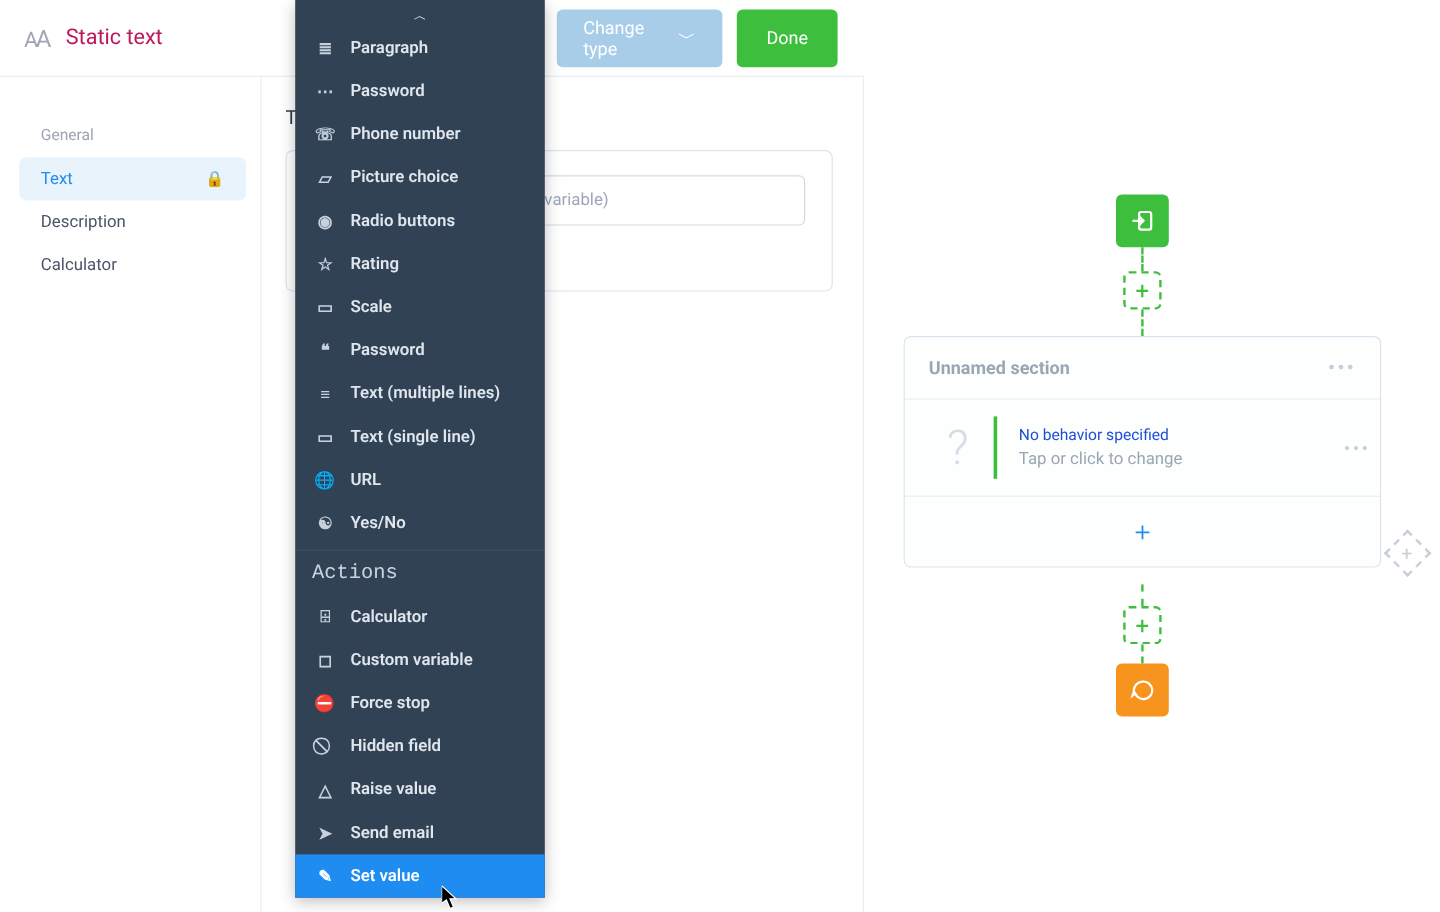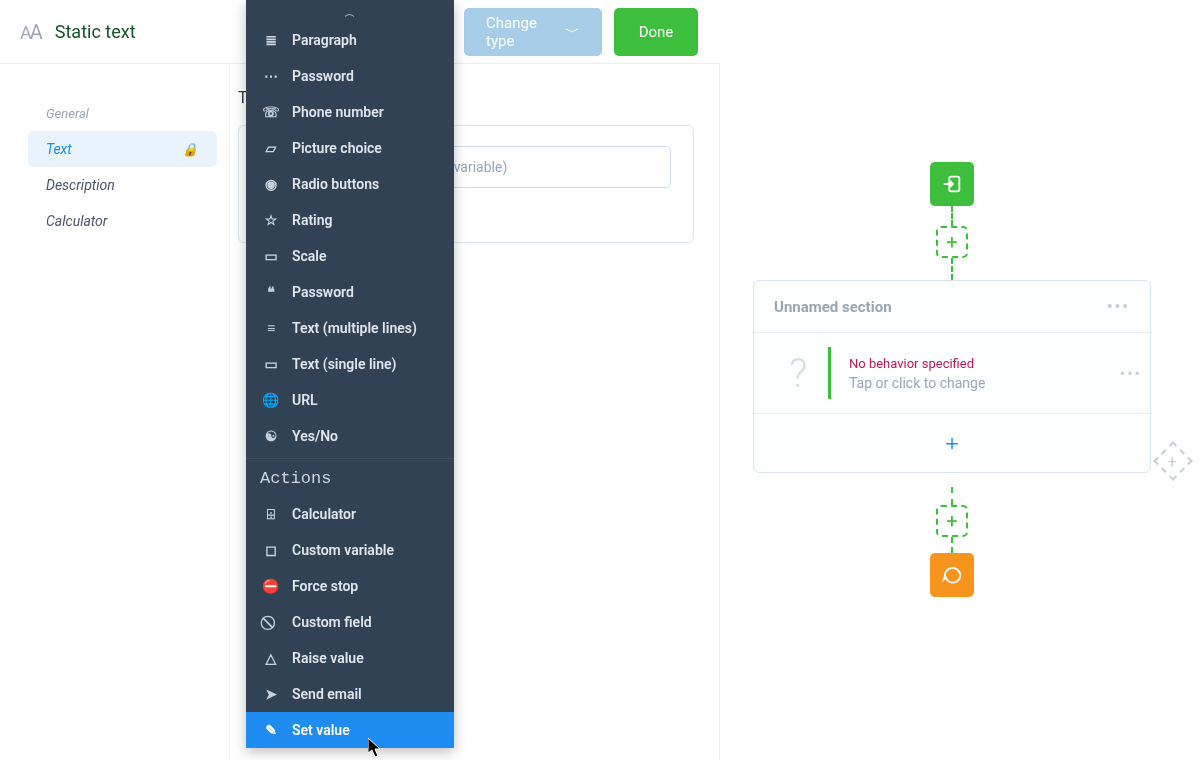--- a/index.html
+++ b/index.html
@@ -19,7 +19,7 @@
     letter-spacing: -2px;
   }
   .header .title-icon .big { font-size: 20px; }
-  .header .page-title { font-size: 18px; color: #14532d; font-weight: 400; }
+  .header .page-title { font-size: 18px; color: #be185d; font-weight: 400; }
 
   .sidebar {
     position: absolute;

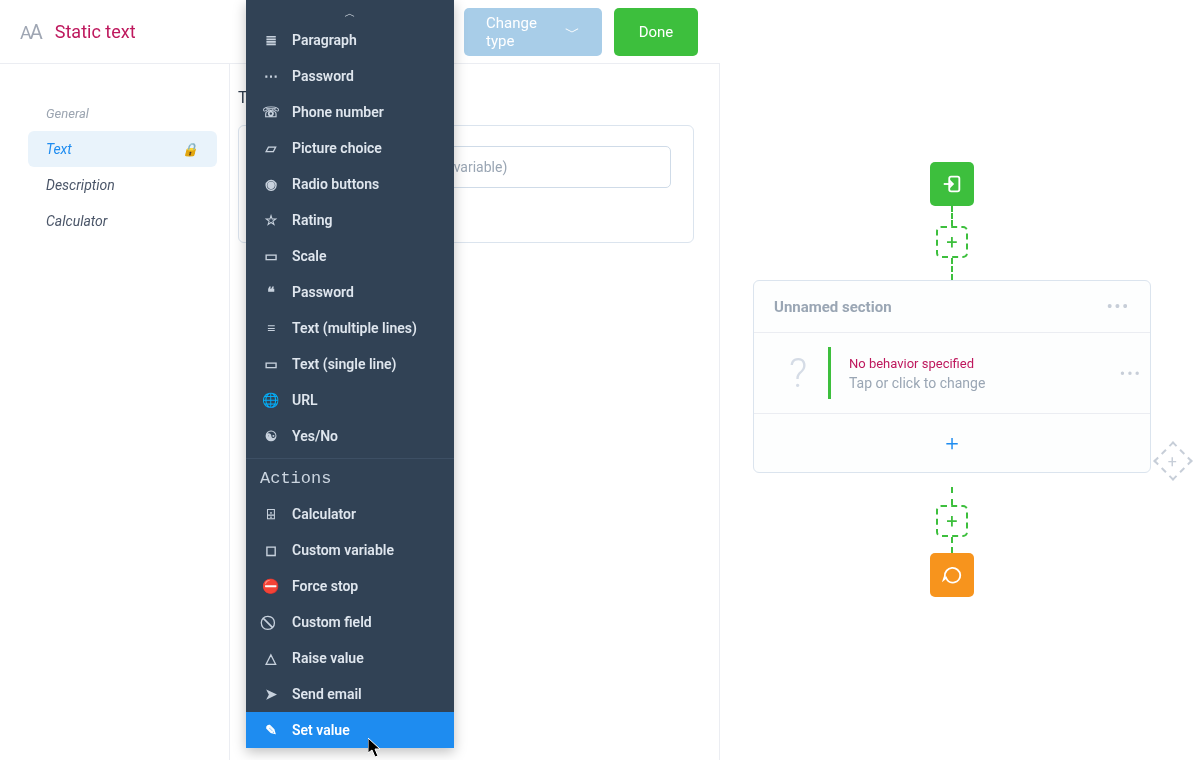--- a/index.html
+++ b/index.html
@@ -23,11 +23,10 @@
 
   .sidebar {
     position: absolute;
-    left: 16px; top: 64px; bottom: 0;
+    left: 4px; top: 64px; bottom: 0;
     width: 214px;
     border-right: 1px solid #ebedf2;
     padding: 30px 0;
-    font-style: italic;
   }
   .side-heading {
     font-size: 13px;

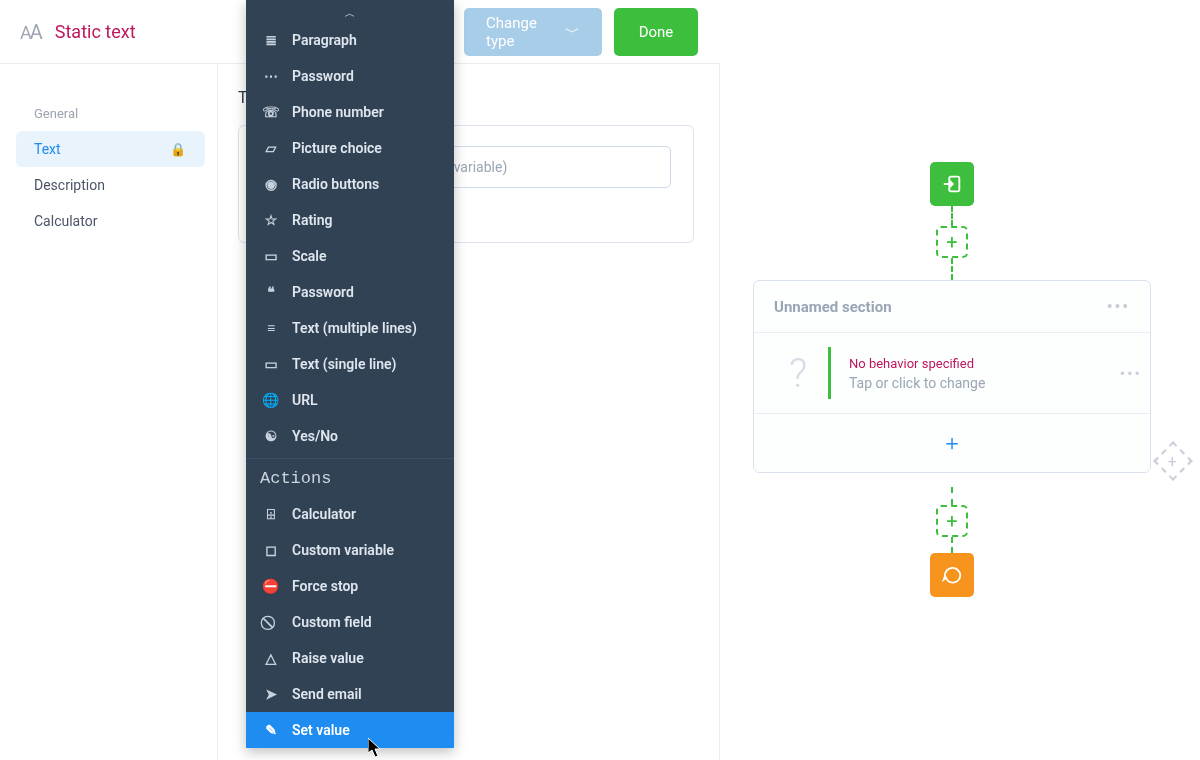--- a/index.html
+++ b/index.html
@@ -143,7 +143,7 @@
     color: #d5dce6; text-align: center;
   }
   .accent-bar { width: 3px; height: 52px; background: #3dbf3d; margin-right: 18px; }
-  .sec-row .txt1 { font-size: 13px; color: #be185d; }
+  .sec-row .txt1 { font-size: 13px; color: #1d4ed8; }
   .sec-row .txt2 { font-size: 14px; color: #9aa6b4; margin-top: 4px; }
   .sec-add {
     display:flex; justify-content:center; align-items:center;

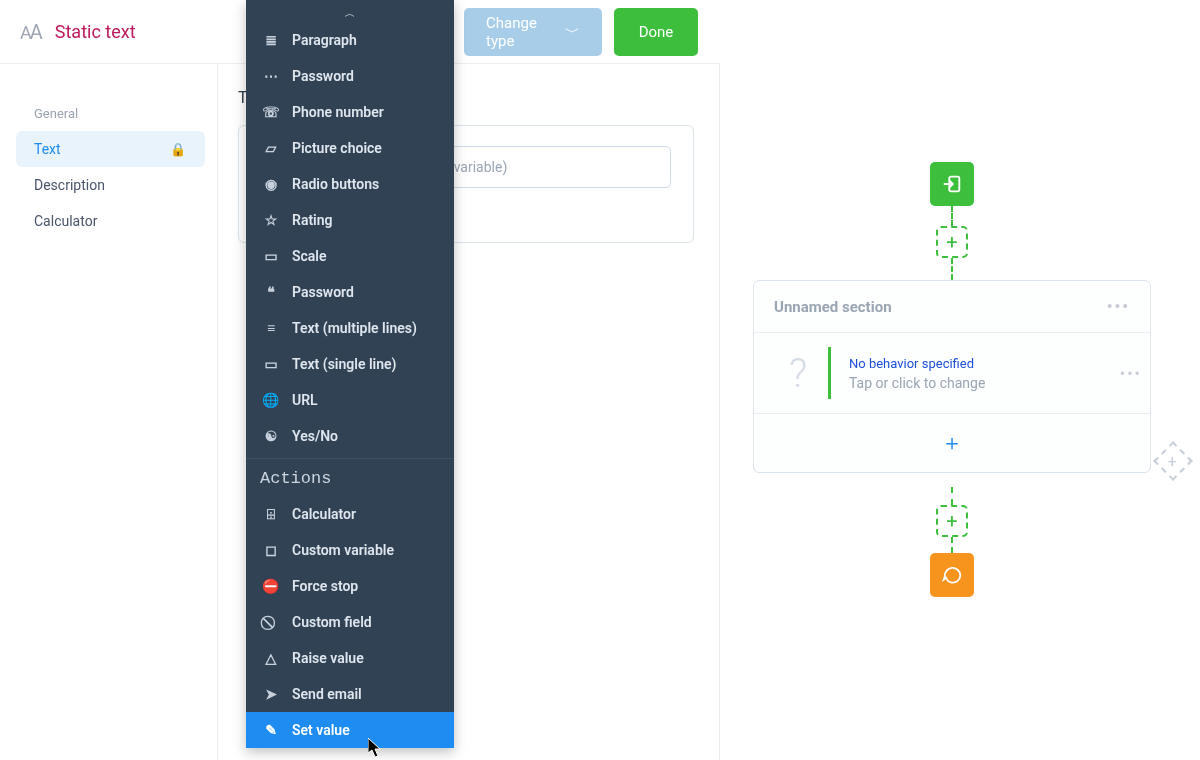--- a/index.html
+++ b/index.html
@@ -352,7 +352,7 @@
     </div>
   <div class="dd-item">
       <span class="dd-ico">⃠</span>
-      <span>Custom field</span>
+      <span>Hidden field</span>
     </div>
   <div class="dd-item">
       <span class="dd-ico">△</span>

